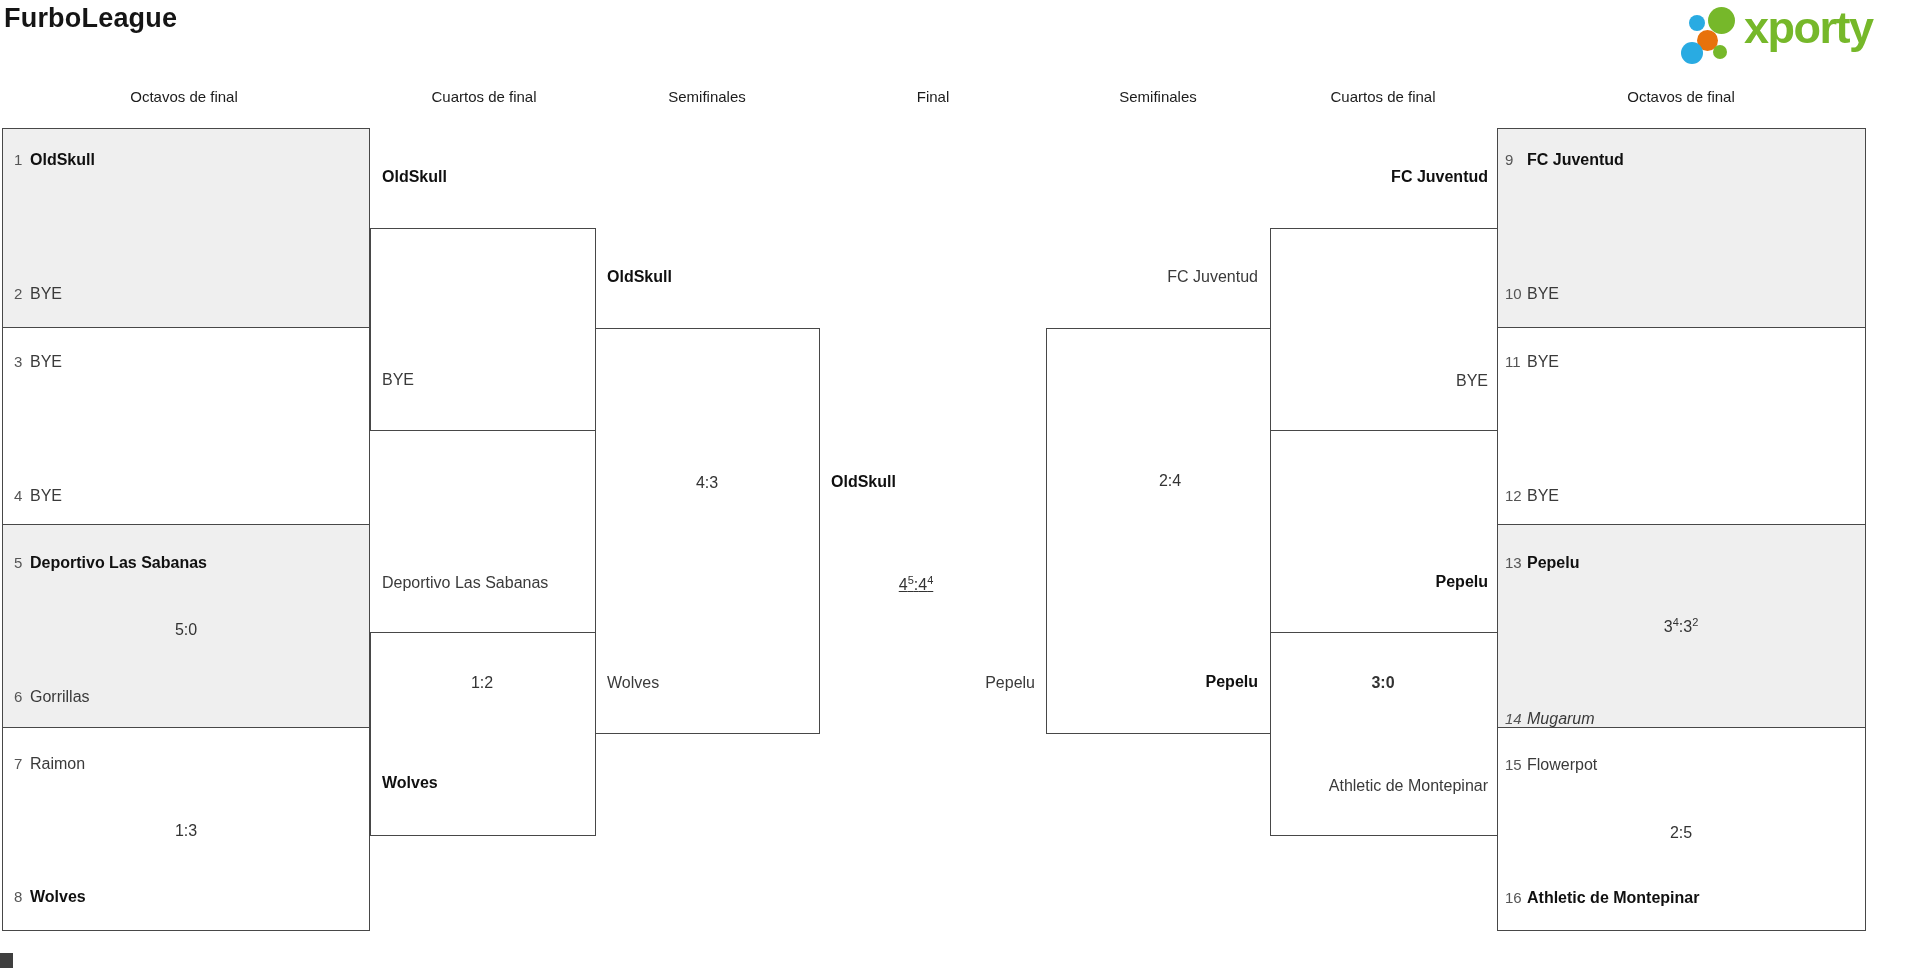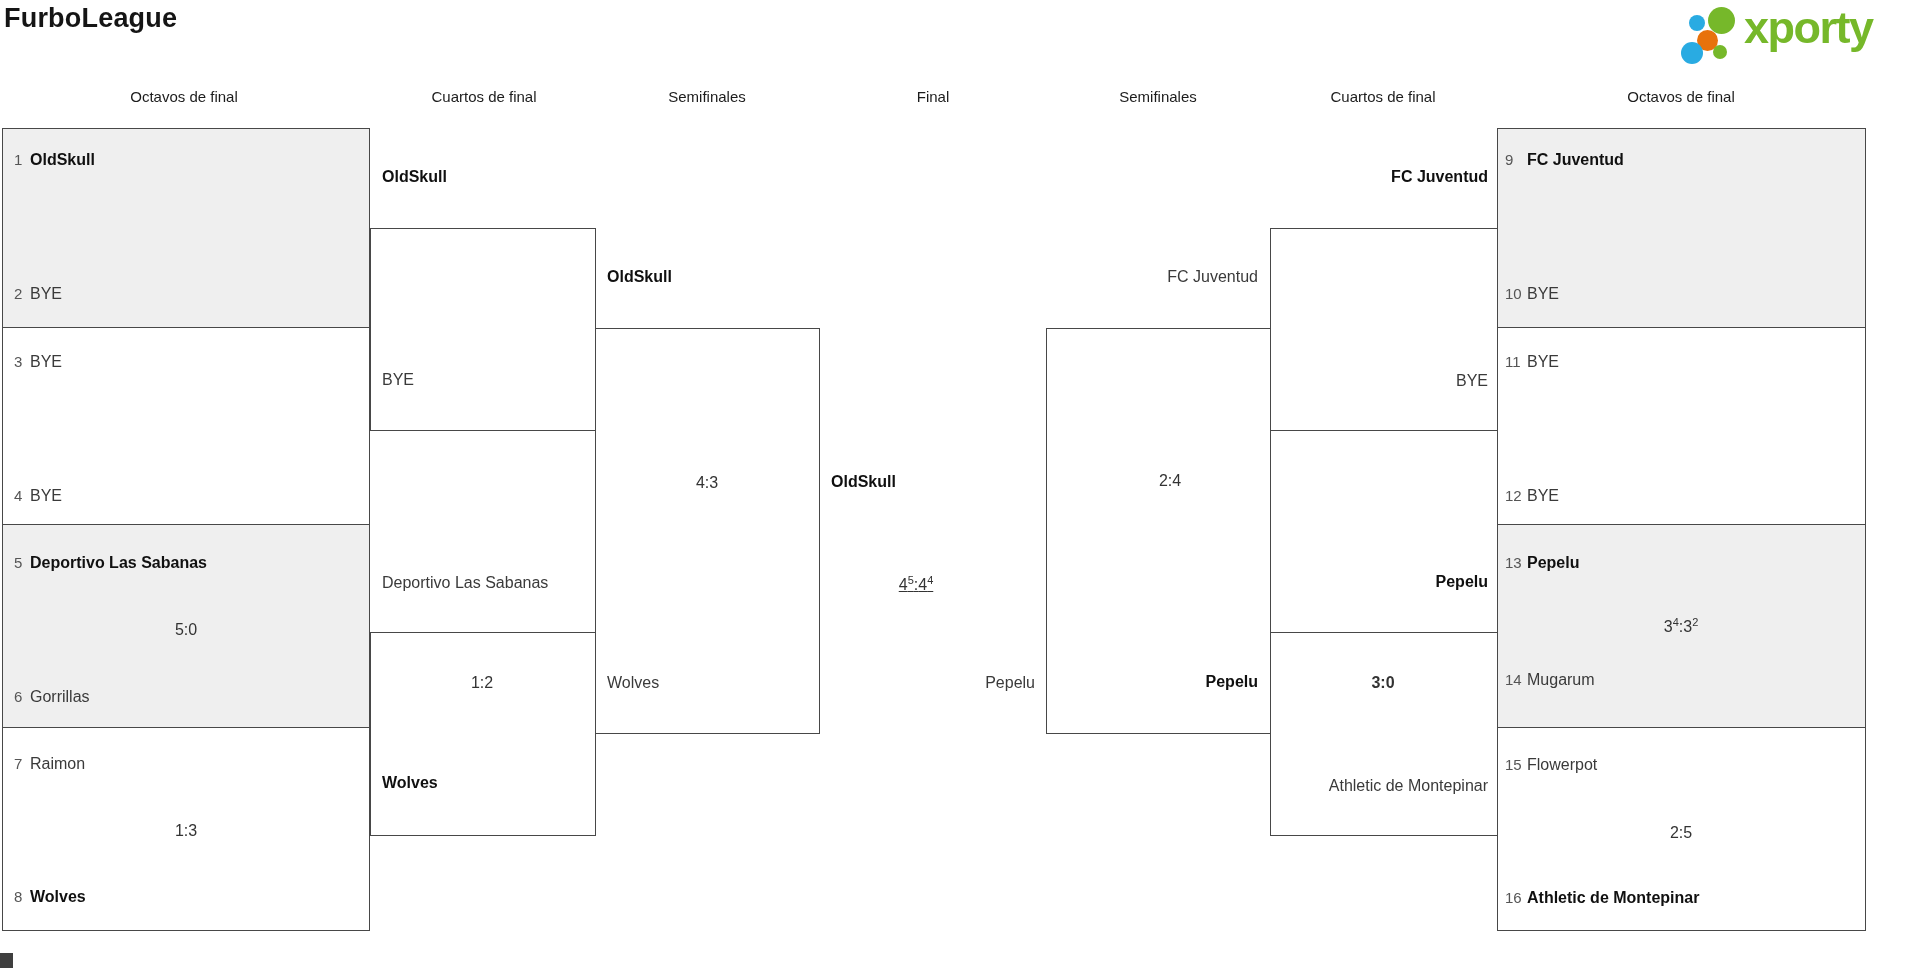--- a/index.html
+++ b/index.html
@@ -139,7 +139,7 @@
   <div class="score" style="left:1681px;top:600px;margin-top:16px;">
     <span>3</span><sup>4</sup><span>:</span><span>3</span><sup>2</sup>
   </div>
-  <div class="team-row" style="left:1505px;top:669px;">
+  <div class="team-row" style="left:1505px;top:708px;font-style:italic;">
     <span class="seed w2">14</span><span class="team">Mugarum</span>
   </div>
   <div class="team-row" style="left:1505px;top:754px;">

